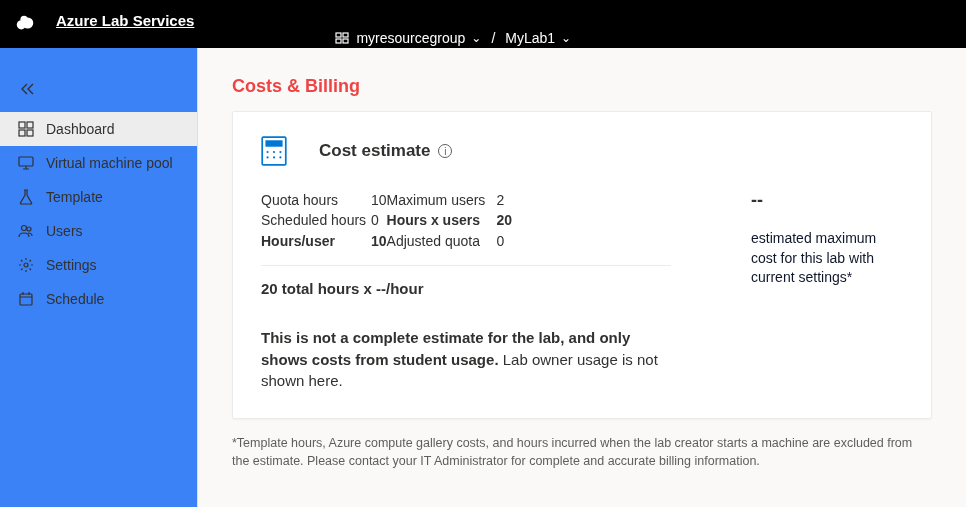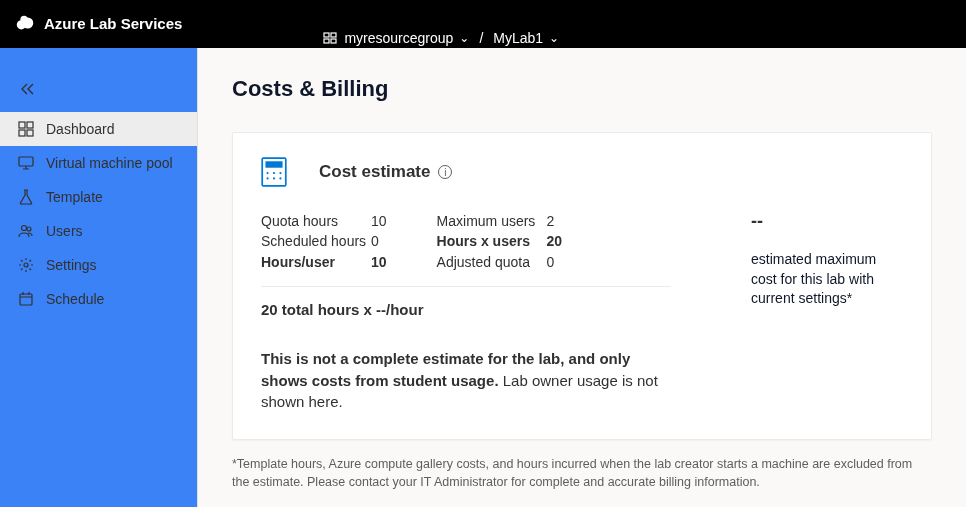--- a/index.html
+++ b/index.html
@@ -25,8 +25,8 @@
   }
   .logo-box {
     display: flex;
-    align-items: center;
-    gap: 8px;
+    gap: 20px;
+    text-decoration: underline;
   }
   .logo-icon { width: 22px; height: 22px; }
   .brand {

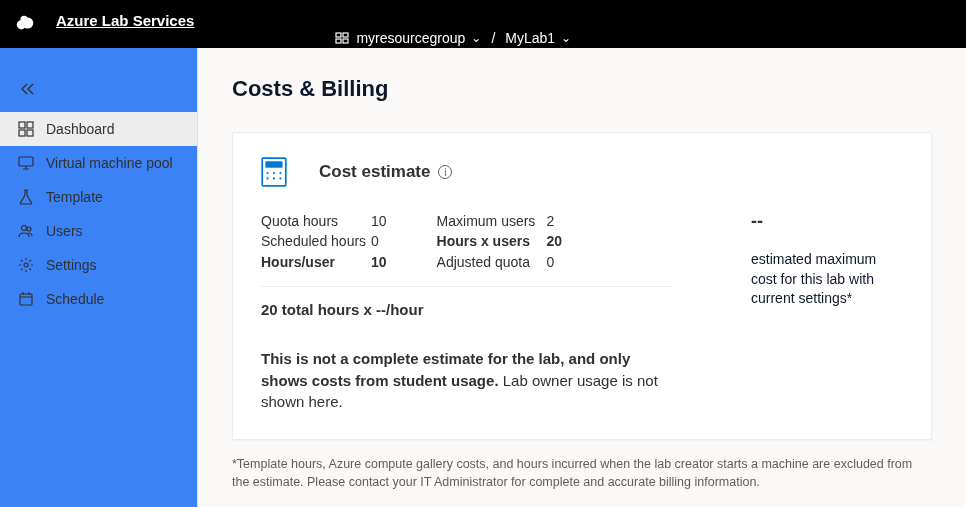--- a/index.html
+++ b/index.html
@@ -80,10 +80,10 @@
     overflow: auto;
   }
   .page-title {
-    font-size: 22px;
+    font-size: 18px;
     font-weight: 700;
-    margin-bottom: 30px;
-    color: #0f172a;
+    margin-bottom: 14px;
+    color: #ef4444;
   }
   .card {
     background: #fff;

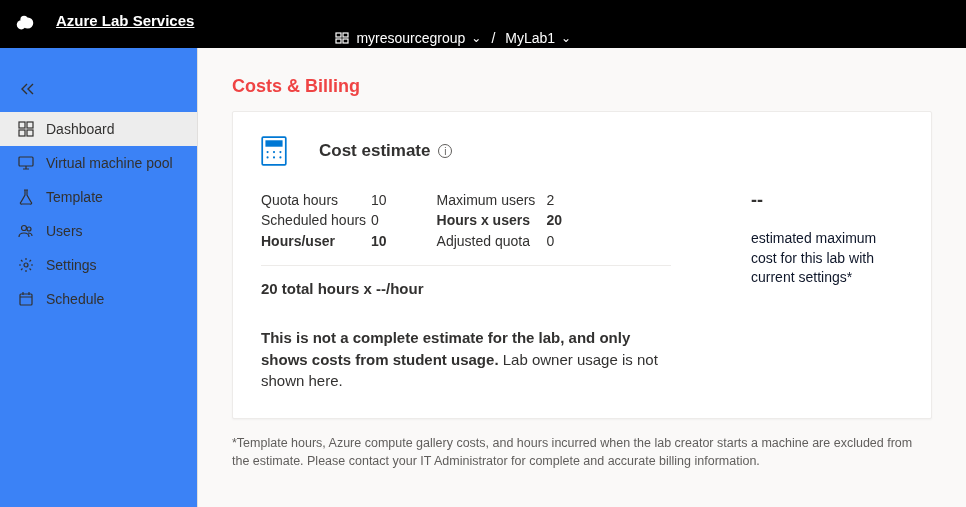--- a/index.html
+++ b/index.html
@@ -128,7 +128,6 @@
   }
   .metrics {
     display: flex;
-    gap: 50px;
     flex: 1;
   }
   .metric-col { }

